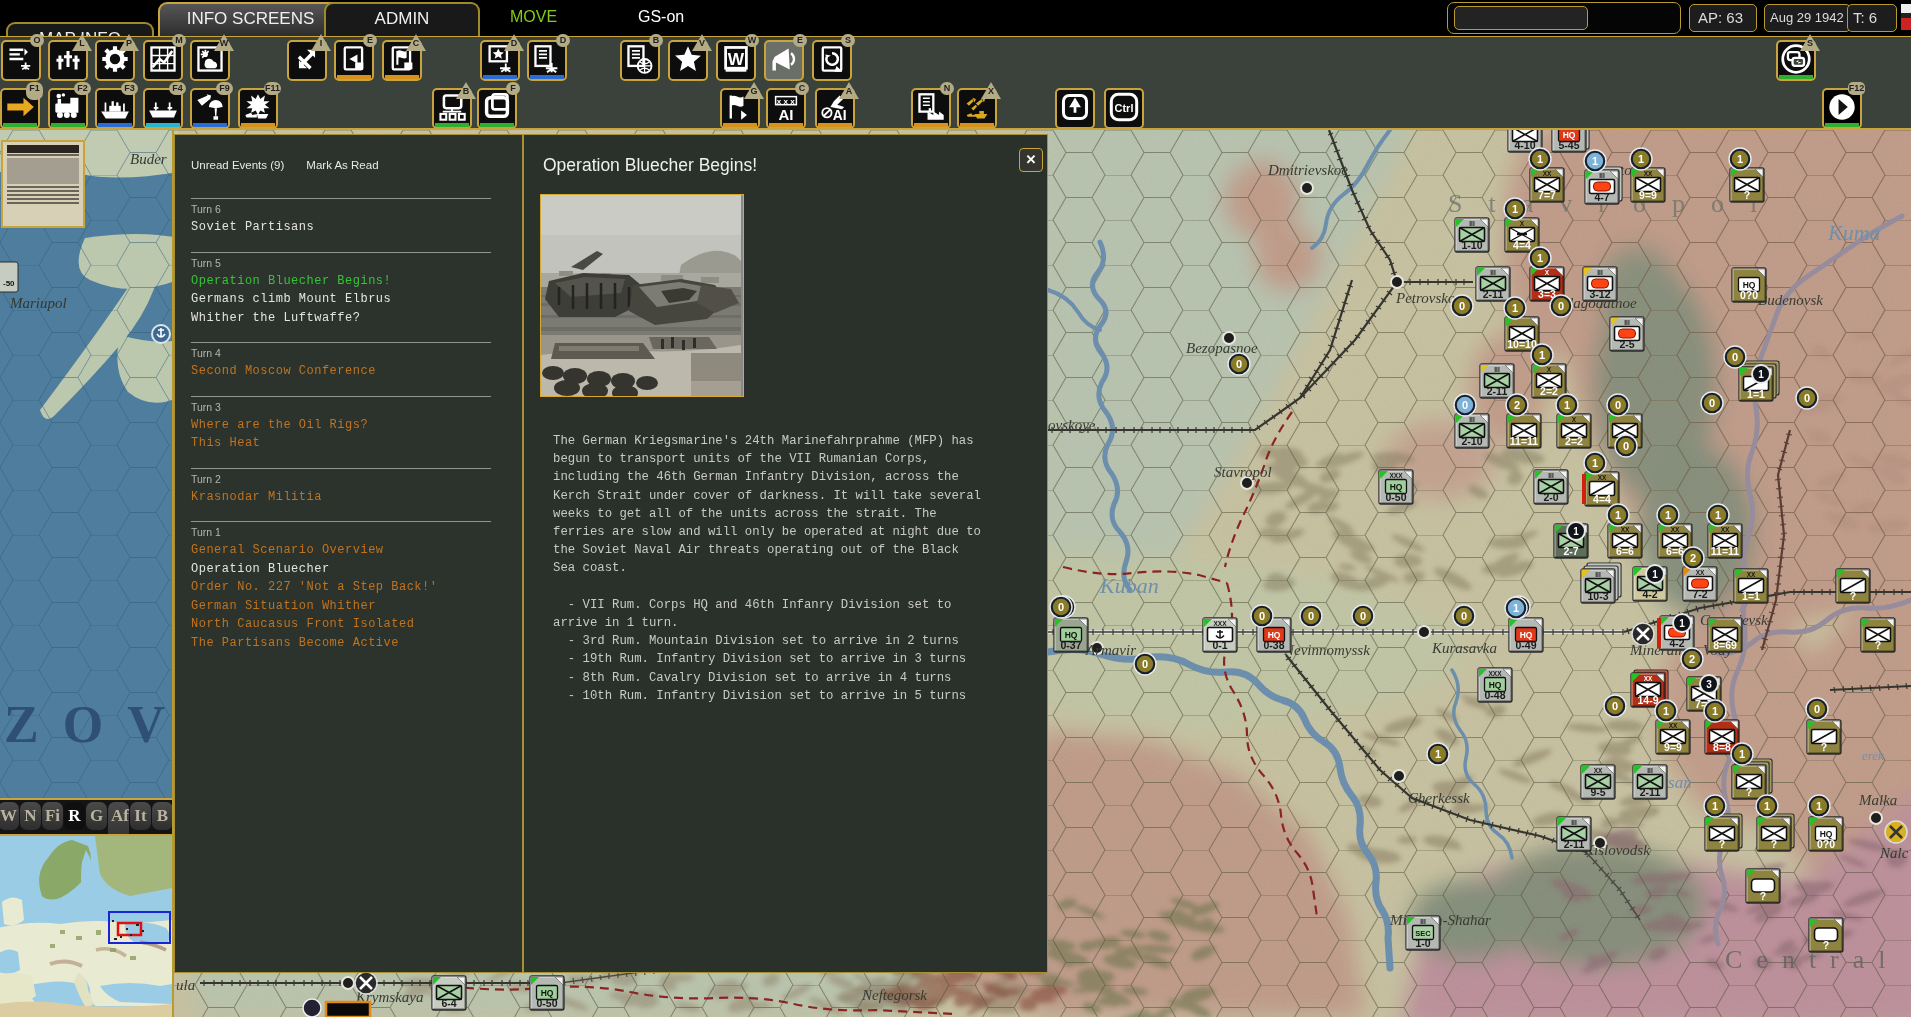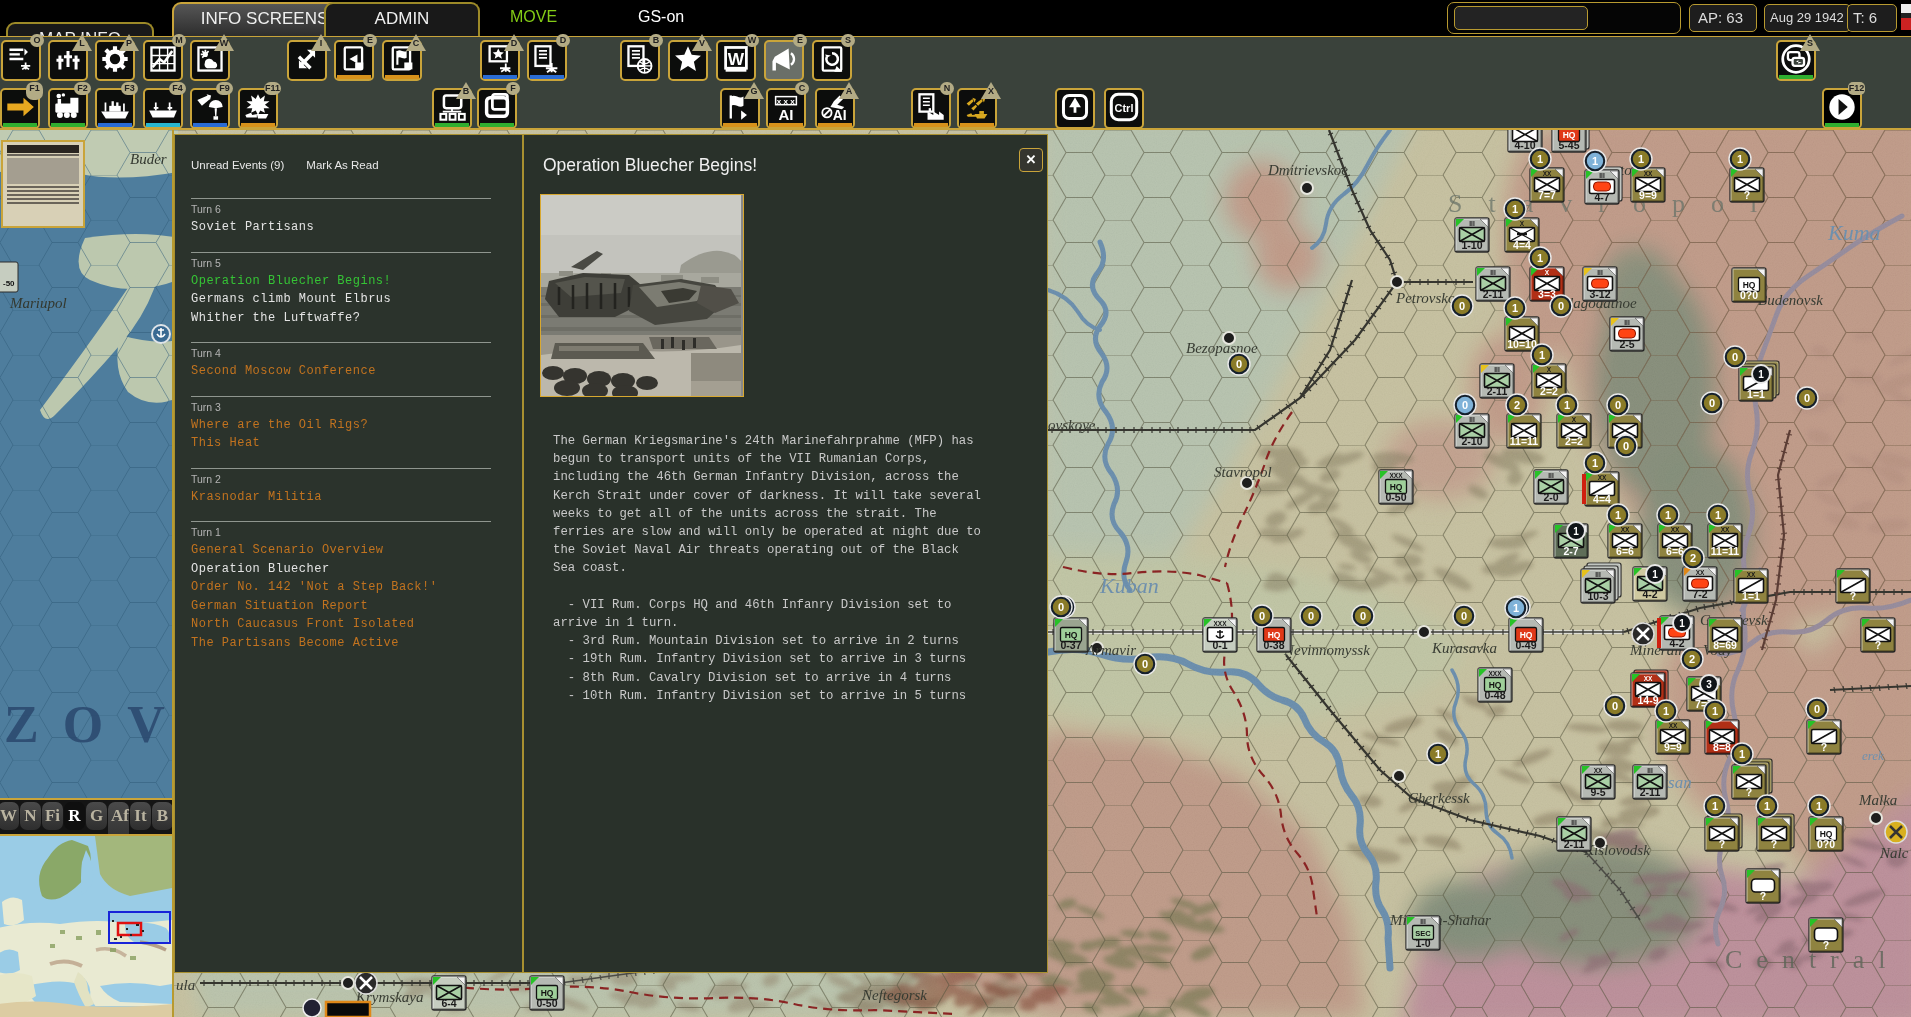--- a/index.html
+++ b/index.html
@@ -1537,7 +1537,7 @@
 
 <div style="position:absolute;left:0;top:0;width:1911px;height:36px;background:#000;"></div>
 <div class="tab" style="left:6px;width:148px;background:#191919;border-color:#9d8a28;margin-top:20px;">MAP INFO</div>
-<div class="tab" style="left:172px;width:185px;background:linear-gradient(#565656,#2d2d2d);">INFO SCREENS</div>
+<div class="tab" style="left:158px;width:185px;background:linear-gradient(#565656,#2d2d2d);">INFO SCREENS</div>
 <div class="tab" style="left:324px;width:156px;background:#191919;border-color:#9d8a28;">ADMIN</div>
 <div style="position:absolute;left:510px;top:8px;font:16px 'Liberation Sans';color:#84cc16;">MOVE</div>
 <div style="position:absolute;left:638px;top:8px;font:16px 'Liberation Sans';color:#fff;">GS-on</div>

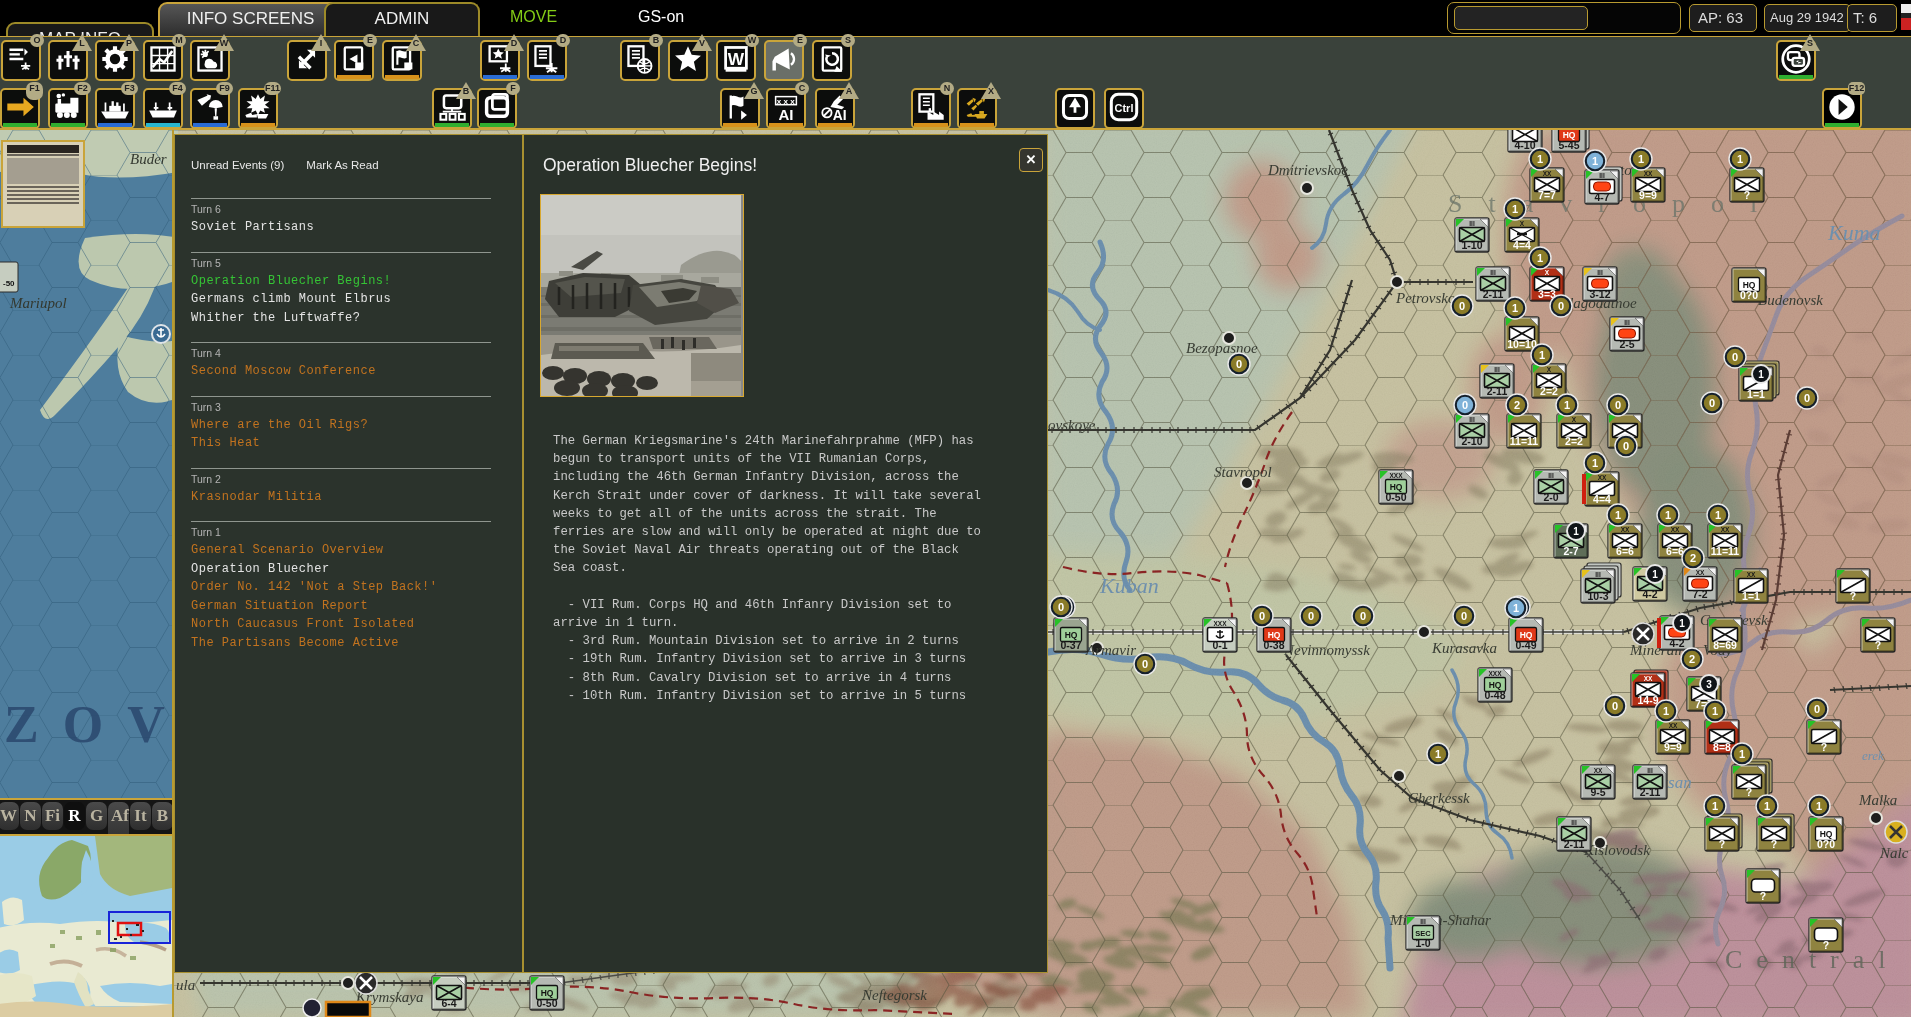--- a/index.html
+++ b/index.html
@@ -1896,7 +1896,7 @@
         <div class="turn">Turn 1</div>
 <div class="ev o">General Scenario Overview</div>
         <div class="ev w">Operation Bluecher</div>
-        <div class="ev o">Order No. 142 'Not a Step Back!'</div>
+        <div class="ev o">Order No. 227 'Not a Step Back!'</div>
         <div class="ev o">German Situation Report</div>
         <div class="ev o">North Caucasus Front Isolated</div>
         <div class="ev o">The Partisans Become Active</div>

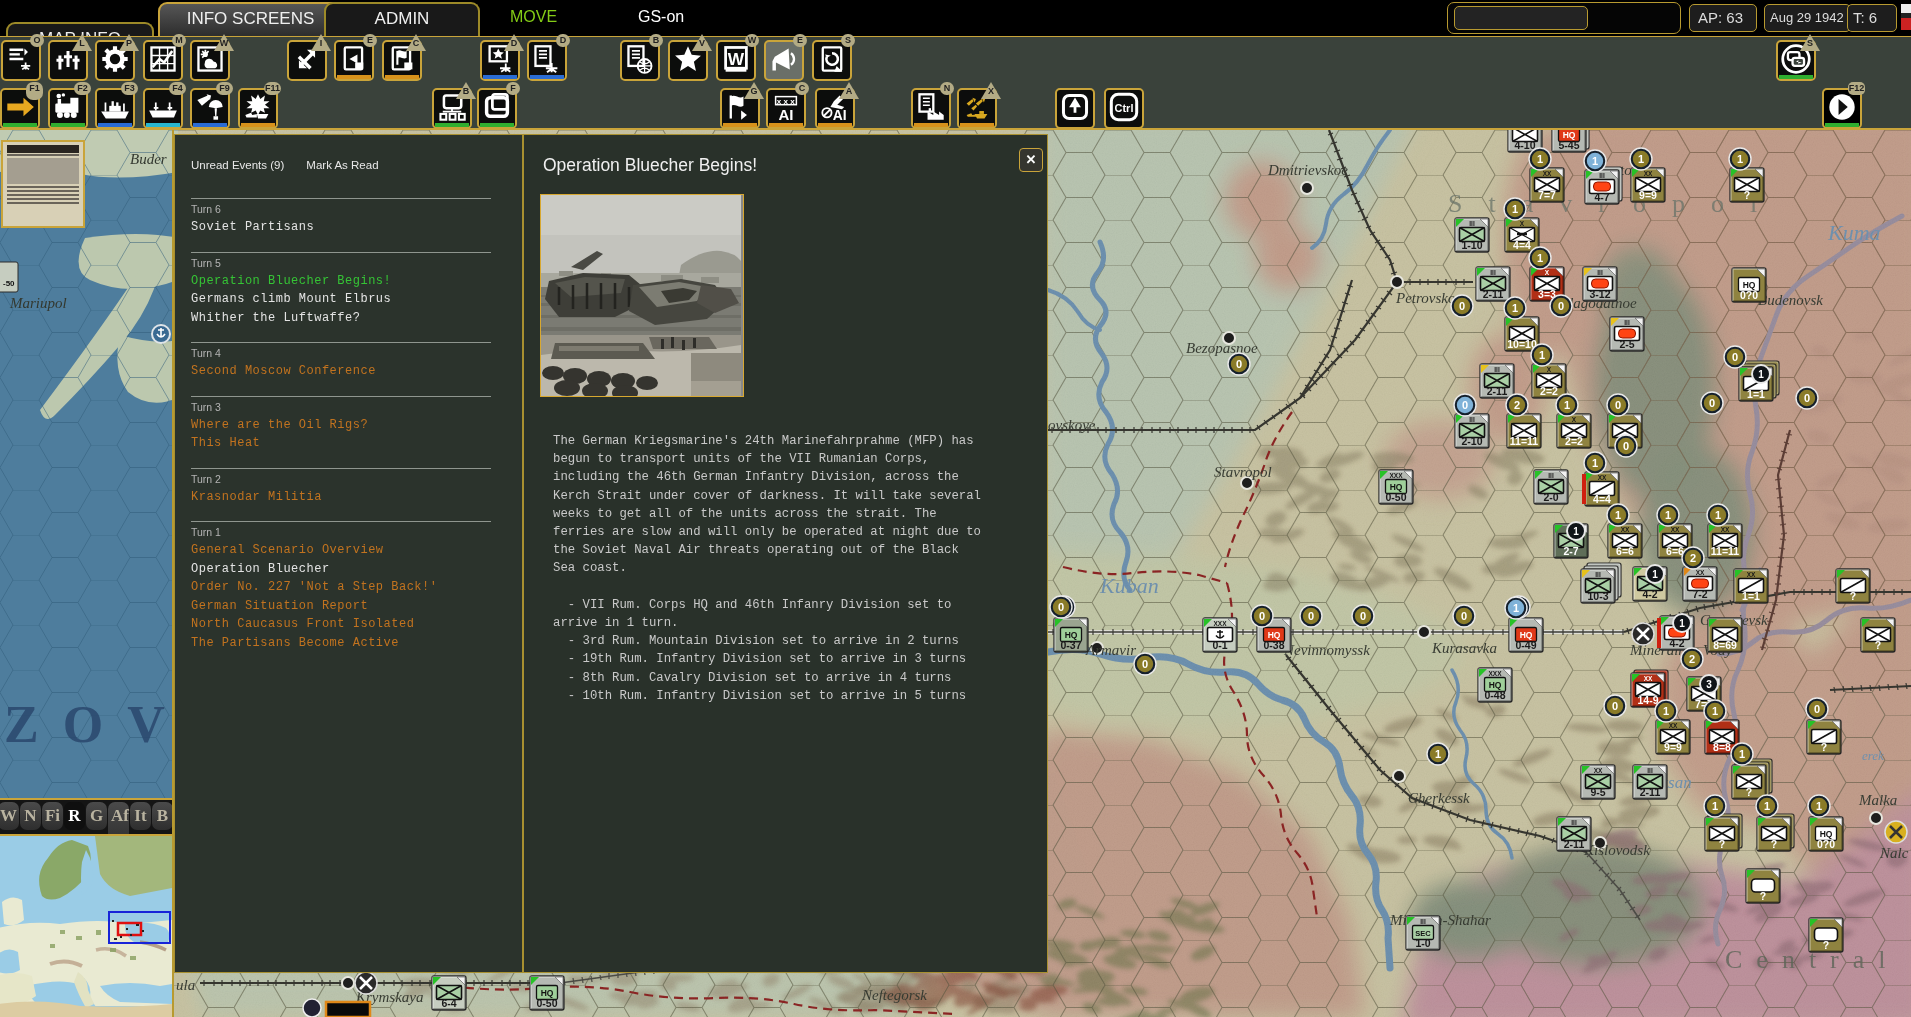--- a/index.html
+++ b/index.html
@@ -1897,7 +1897,7 @@
 <div class="ev o">General Scenario Overview</div>
         <div class="ev w">Operation Bluecher</div>
         <div class="ev o">Order No. 227 'Not a Step Back!'</div>
-        <div class="ev o">German Situation Report</div>
+        <div class="ev o">German Situation Whither</div>
         <div class="ev o">North Caucasus Front Isolated</div>
         <div class="ev o">The Partisans Become Active</div>
 </div>

